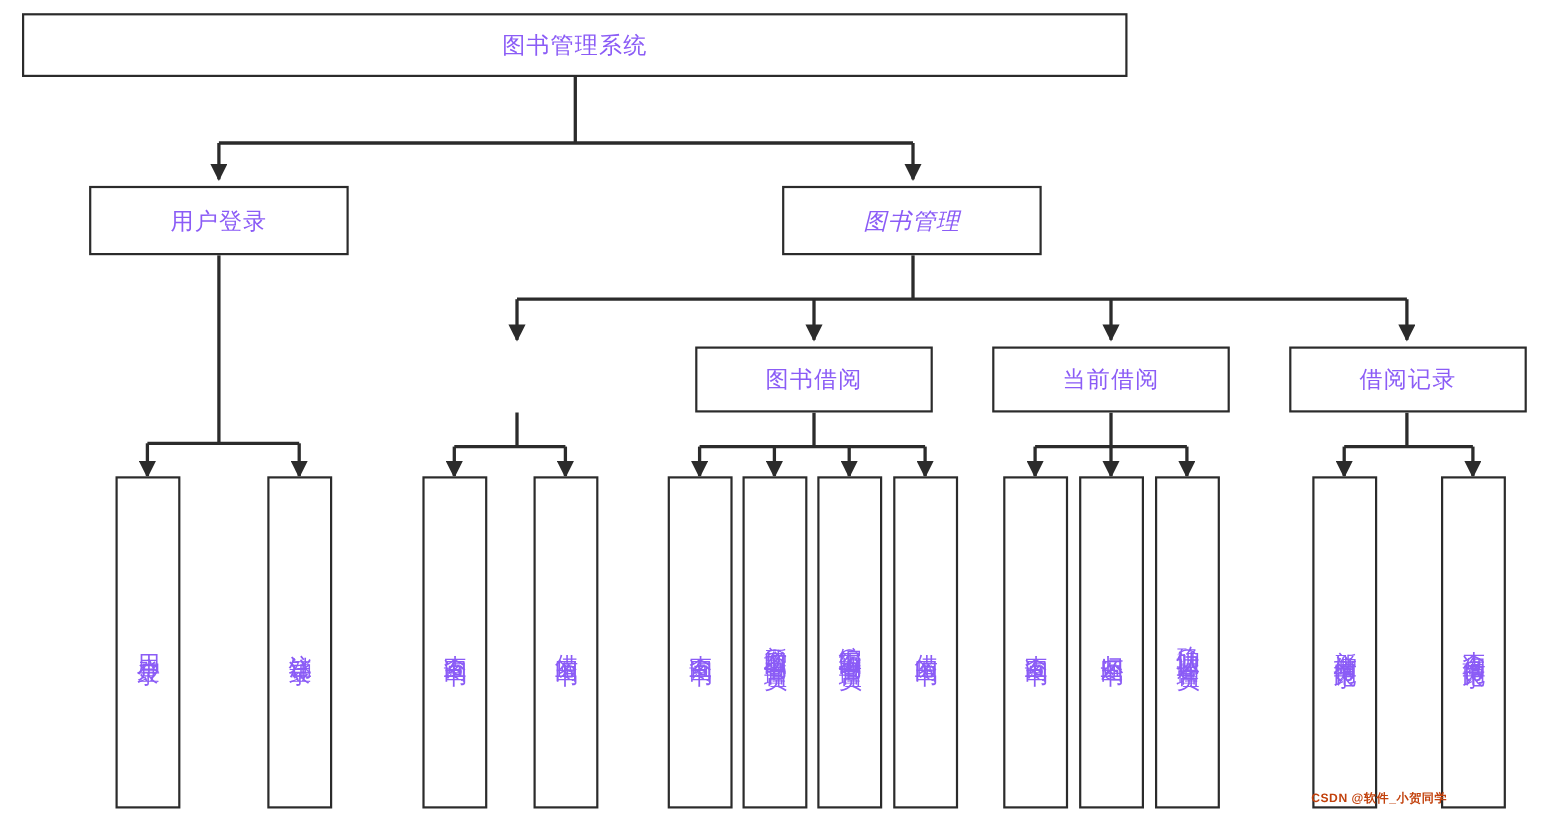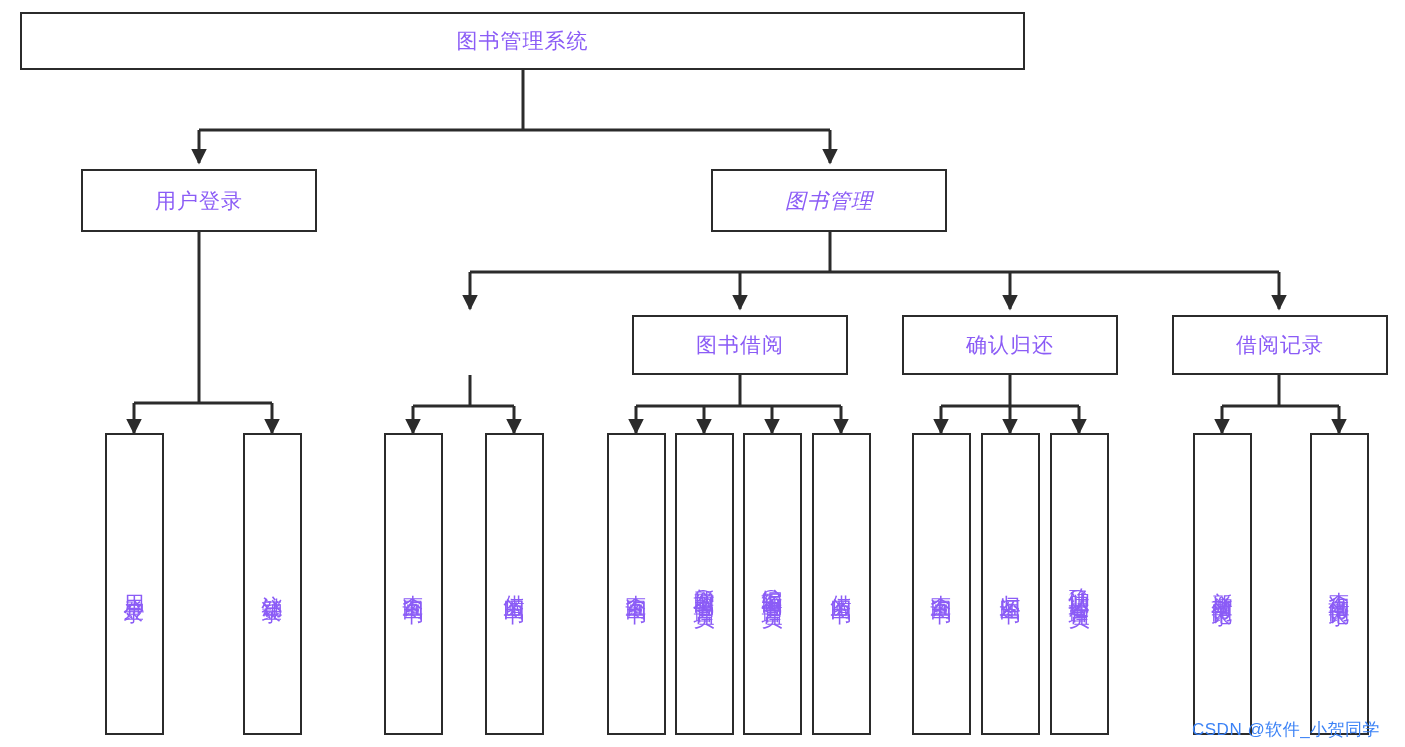--- a/index.html
+++ b/index.html
@@ -129,7 +129,7 @@
     <span>图书借阅</span>
   </div>
   <div class="node horiz" style="left:902px; top:315px; width:216px; height:60px;">
-    <span>确认归还</span>
+    <span>当前借阅</span>
   </div>
   <div class="node horiz" style="left:1172px; top:315px; width:216px; height:60px;">
     <span>借阅记录</span>

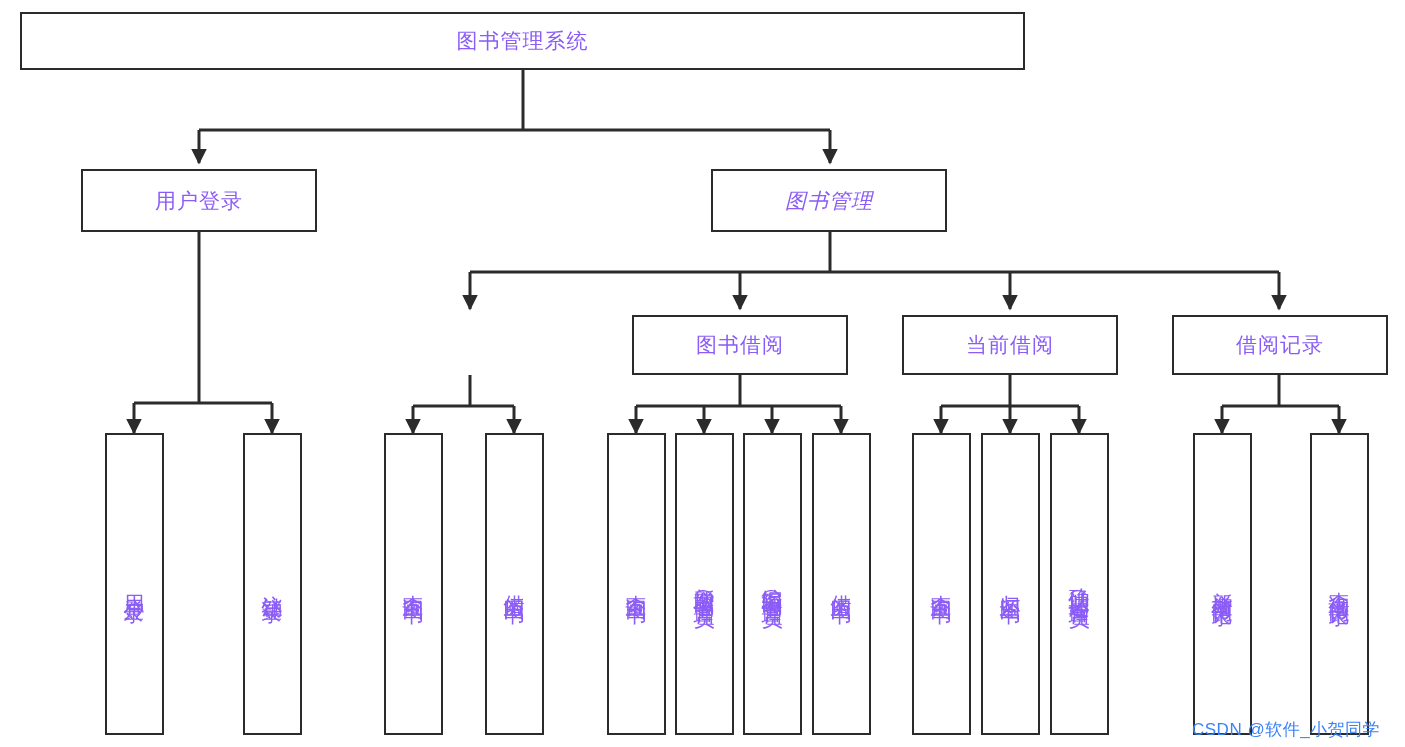--- a/index.html
+++ b/index.html
@@ -52,11 +52,12 @@
   }
   .watermark {
     position: absolute;
-    font-size: 17px;
-    color: #3b82f6;
+    font-size: 11px;
+    color: #c2410c;
     letter-spacing: 0.5px;
     white-space: nowrap;
     user-select: none;
+    font-weight: bold;
   }
 </style>
 </head>

